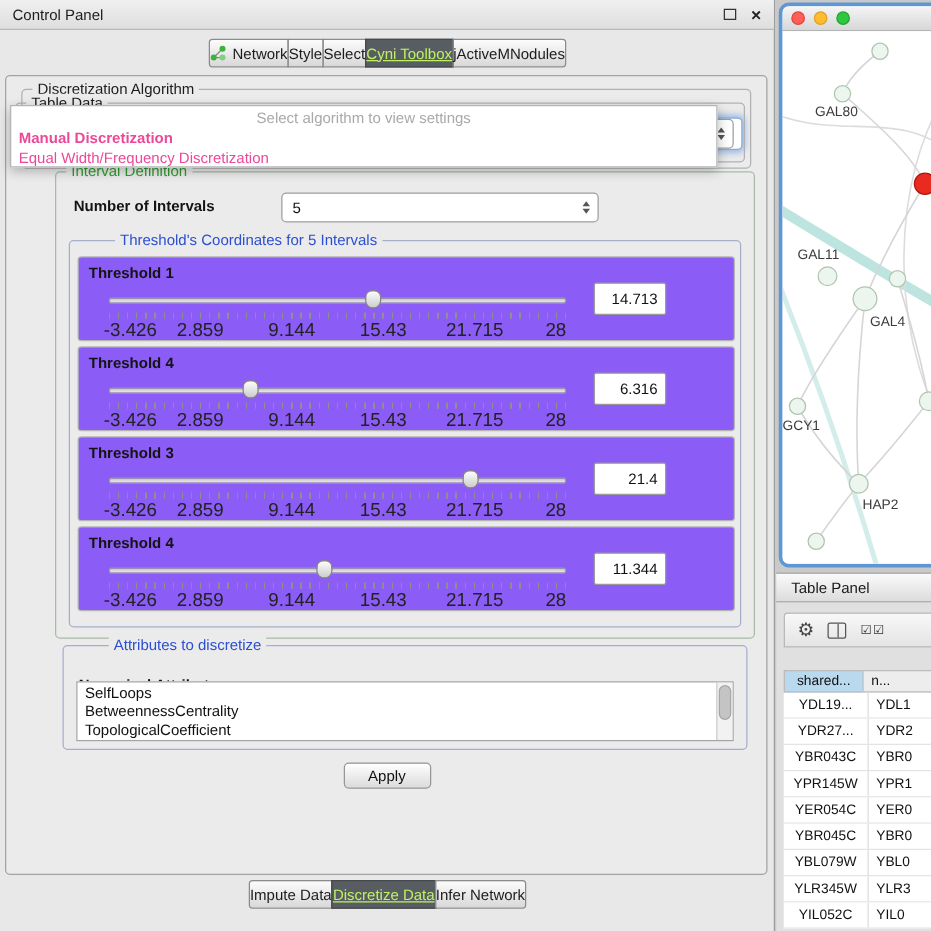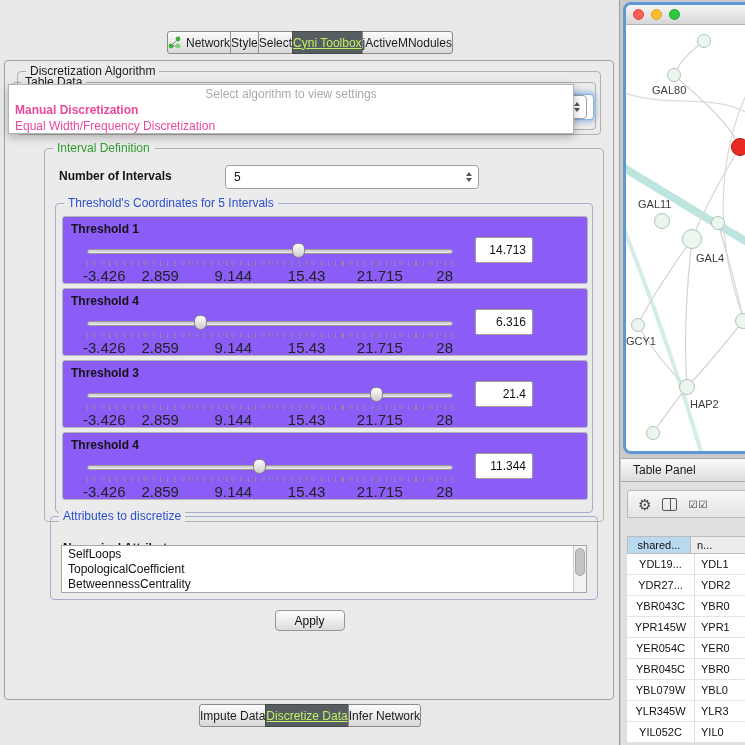--- a/index.html
+++ b/index.html
@@ -99,6 +99,12 @@
 
   <div class="cp">
 
+    <div class="cp-titlebar">
+      <span>Control Panel</span>
+      <span class="spacer"></span>
+      <span class="float-icon"></span>
+      <span class="close-x">×</span>
+    </div>
 
     <div class="tabs-row">
       <div class="tab first">

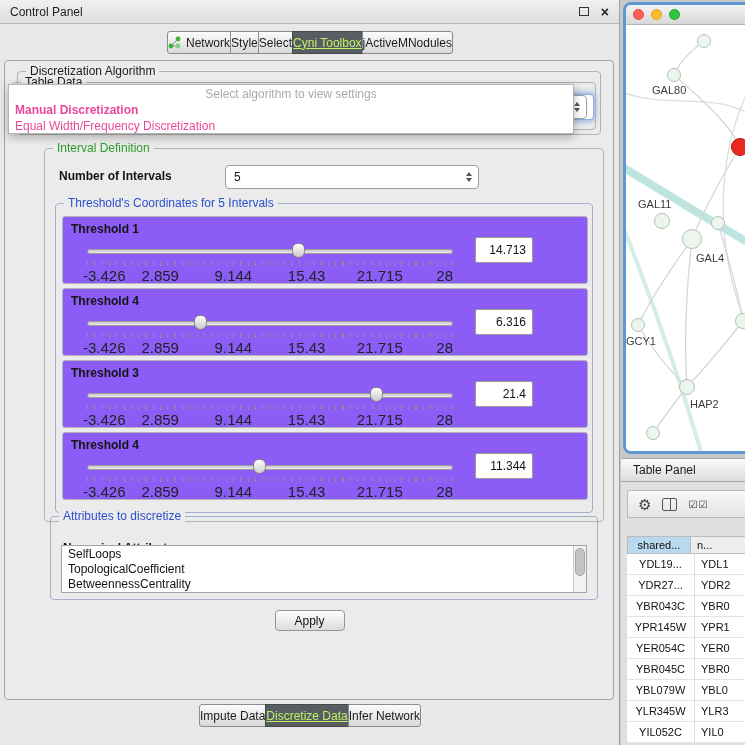--- a/index.html
+++ b/index.html
@@ -157,7 +157,7 @@
         </div>
       </div>
 
-      <div class="group" style="left:44px; top:148px; width:560px; height:374px; border-color:#a8bba8;">
+      <div class="group" style="left:44px; top:137px; width:560px; height:374px; border-color:#a8bba8;">
         <span class="group-title gt-green">Interval Definition</span>
 
         <span style="position:absolute; left:14px; top:20px; font-size:12px; font-weight:bold; color:#141414;">Number of Intervals</span>

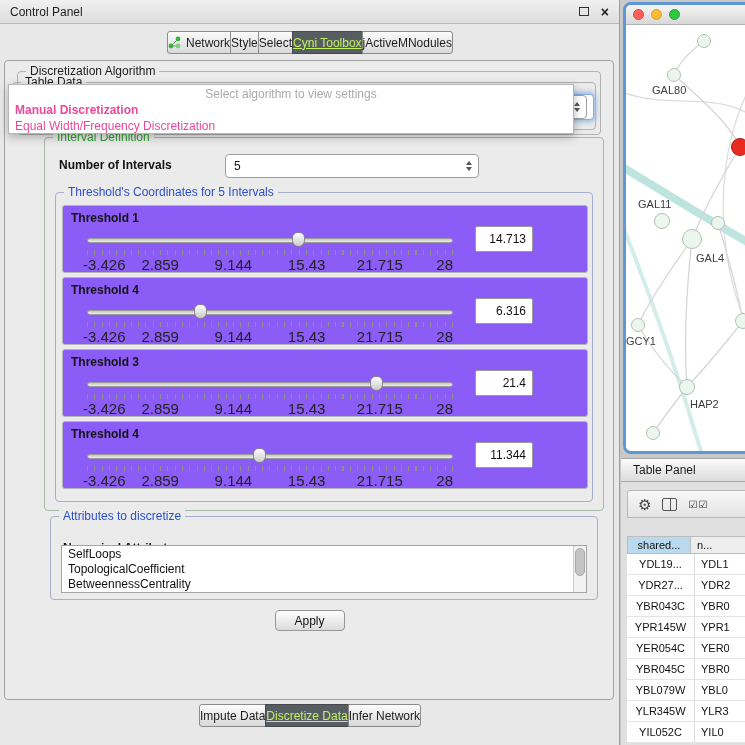--- a/index.html
+++ b/index.html
@@ -26,7 +26,7 @@
   .group { position:absolute; border:1px solid #b1b1b1; border-radius:4px; }
   .group-title { position:absolute; top:-8px; left:8px; background:#ebebeb; padding:0 4px; font-size:12px; color:#1c1c1c; white-space:nowrap; }
   .gt-green { color:#2f9e2f; }
-  .gt-blue { color:#2b4fd0; }
+  .gt-blue { color:#2b4fd0;margin-left:28px; }
 
   .combo { position:absolute; background:#fff; border:1px solid #9f9f9f; border-radius:4px; font-size:12px; color:#111; display:flex; align-items:center; padding-left:8px; }
   .combo .arrows { position:absolute; right:6px; top:50%; transform:translateY(-50%); display:flex; flex-direction:column; gap:2px; }

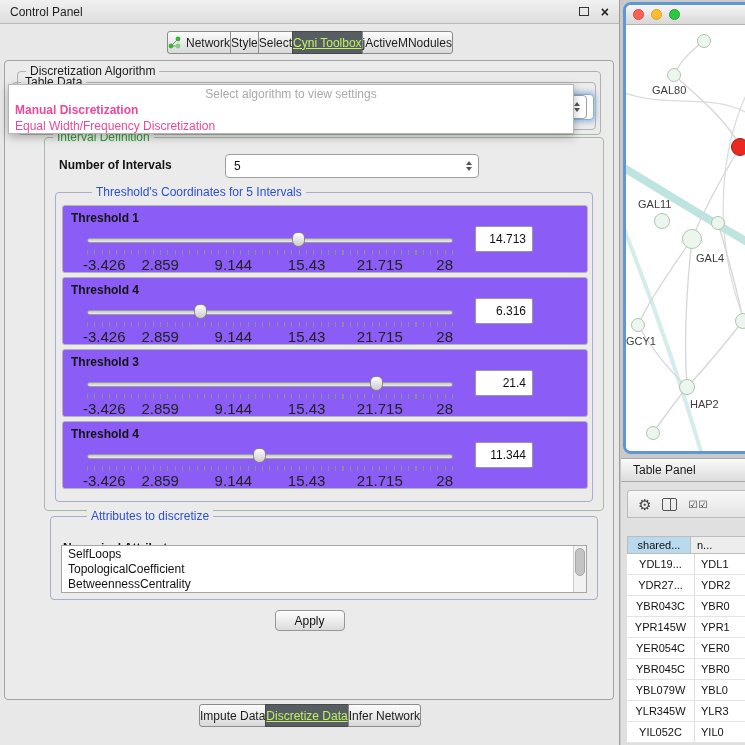--- a/index.html
+++ b/index.html
@@ -253,8 +253,8 @@
         <div class="attr-listbox">
           <div class="attr-items" id="attr-list">
             <div class="attr-item">SelfLoops</div>
+            <div class="attr-item">BetweennessCentrality</div>
             <div class="attr-item">TopologicalCoefficient</div>
-            <div class="attr-item">BetweennessCentrality</div>
           </div>
           <div class="attr-scroll">
             <div class="attr-thumb"></div>

